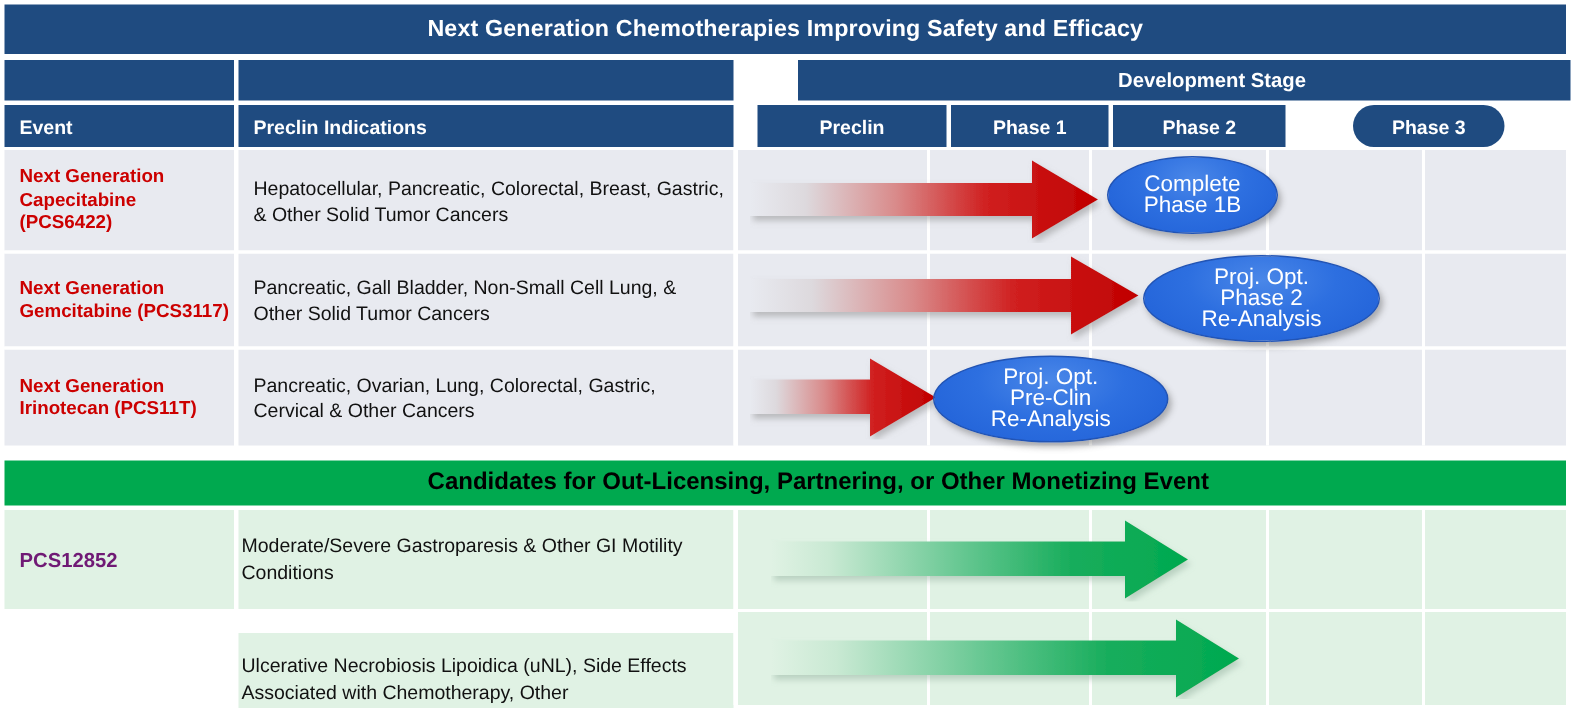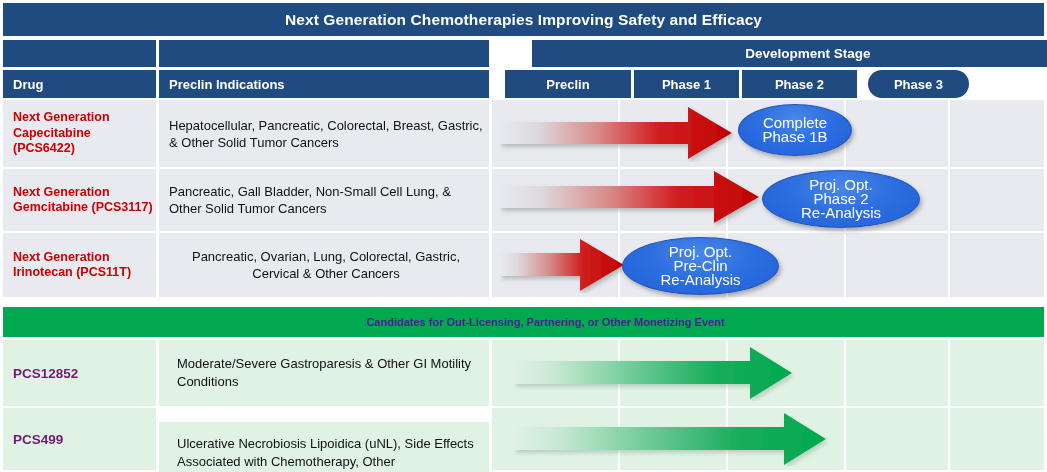--- a/index.html
+++ b/index.html
@@ -149,7 +149,7 @@
   <div class="cell navy hdr-blank-b"></div>
   <div class="cell navy hdr-devstage">Development Stage</div>
 
-  <div class="cell navy hdr-row2 hdr-drug">Drug</div>
+  <div class="cell navy hdr-row2 hdr-drug">Event</div>
   <div class="cell navy hdr-row2 hdr-indications">Preclin Indications</div>
 
   <div class="cell navy hdr-row2 hdr-stage" style="left:492px; width:126px;">Preclin</div>

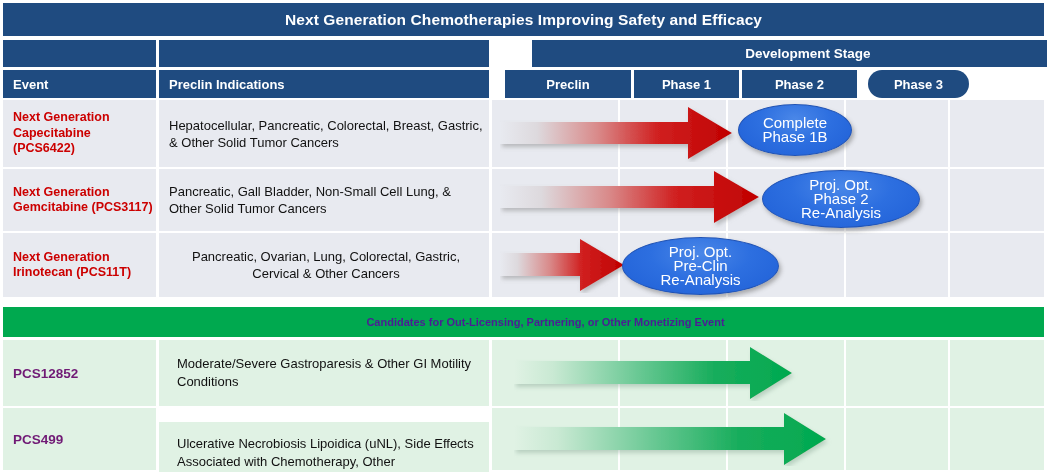--- a/index.html
+++ b/index.html
@@ -155,7 +155,7 @@
   <div class="cell navy hdr-row2 hdr-stage" style="left:492px; width:126px;">Preclin</div>
   <div class="cell navy hdr-row2 hdr-stage" style="left:621px; width:105px;">Phase 1</div>
   <div class="cell navy hdr-row2 hdr-stage" style="left:729px; width:115px;">Phase 2</div>
-  <div class="cell navy hdr-row2 hdr-stage" style="left:855px; width:101px;border-radius:14px;">Phase 3</div>
+  <div class="cell navy hdr-row2 hdr-stage" style="left:889px; width:101px;border-radius:14px;">Phase 3</div>
 
   <div class="cell body-cell drug-name" style="top:100px; height:67px;">Next Generation Capecitabine (PCS6422)</div>
   <div class="cell body-cell indication" style="top:100px; height:67px;">Hepatocellular, Pancreatic, Colorectal, Breast, Gastric, &amp; Other Solid Tumor Cancers</div>

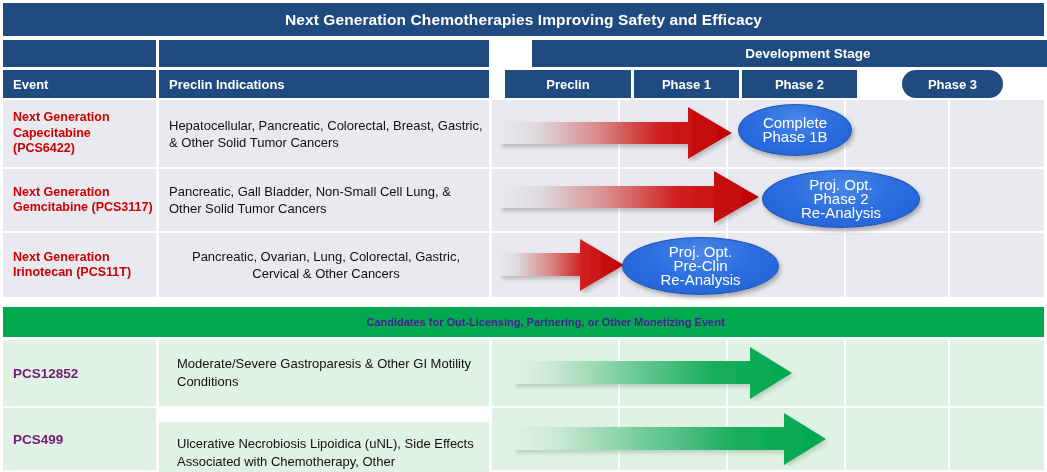--- a/index.html
+++ b/index.html
@@ -166,7 +166,7 @@
   <div class="cell stage-cell" style="left:492px; top:169px; width:552px; height:62px;"></div>
 
   <div class="cell body-cell drug-name" style="top:233px; height:64px;">Next Generation Irinotecan (PCS11T)</div>
-  <div class="cell body-cell indication" style="top:233px; height:64px;text-align:center;">Pancreatic, Ovarian, Lung, Colorectal, Gastric, Cervical &amp; Other Cancers</div>
+  <div class="cell body-cell indication" style="top:233px; height:64px;">Pancreatic, Ovarian, Lung, Colorectal, Gastric, Cervical &amp; Other Cancers</div>
   <div class="cell stage-cell" style="left:492px; top:233px; width:552px; height:64px;"></div>
 
   <div class="cell green-band">Candidates for Out-Licensing, Partnering, or Other Monetizing Event</div>

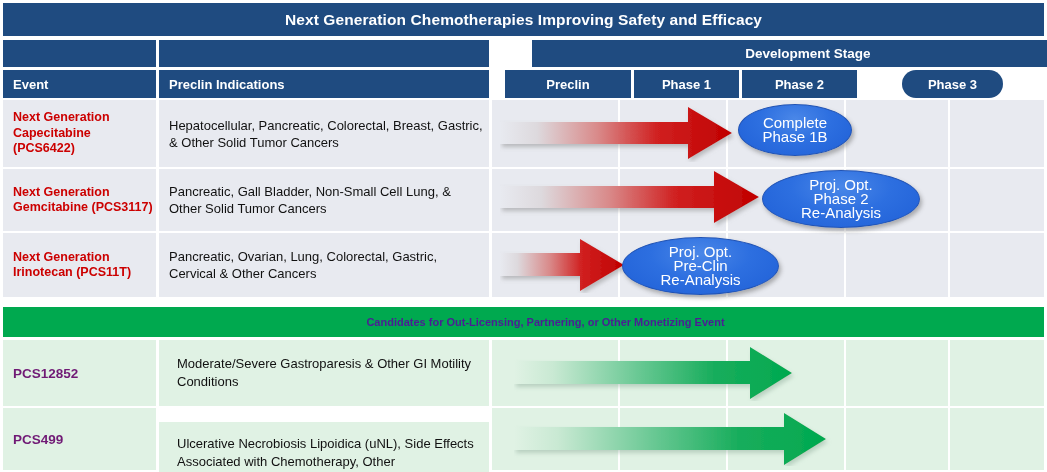--- a/index.html
+++ b/index.html
@@ -81,9 +81,9 @@
   .green-band {
     left: 3px; top: 307px; width: 1041px; height: 30px;
     background: #00a94f;
-    color: #4c1d95;
-    justify-content: center;
-    font-size: 11px;
+    color: #000000;
+    justify-content: center;
+    font-size: 16px;
     font-weight: bold;
     padding-left: 44px;
   }

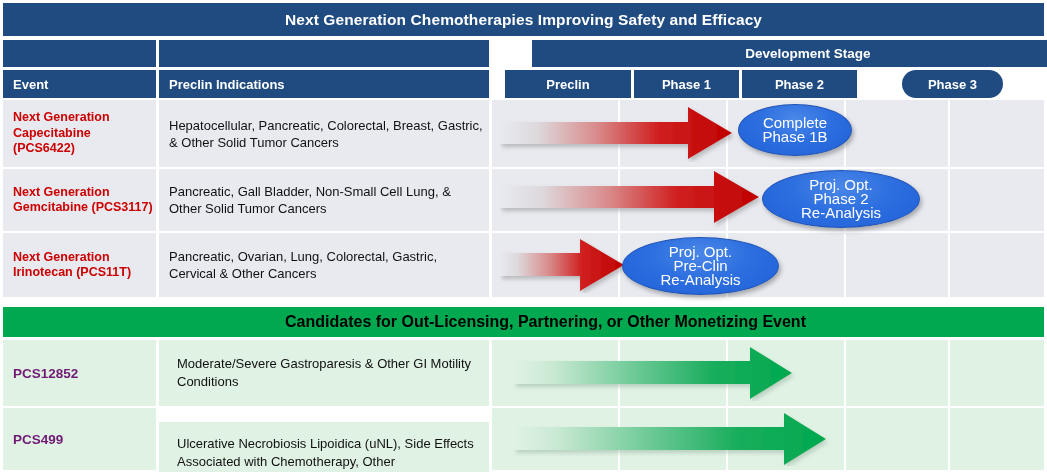--- a/index.html
+++ b/index.html
@@ -97,7 +97,7 @@
   }
   .green-ind {
     left: 159px; width: 330px;
-    padding-left: 18px; padding-right: 6px;
+    padding-left: 2px; padding-right: 6px;
     color: #111111;
     font-size: 13px;
     line-height: 18px;

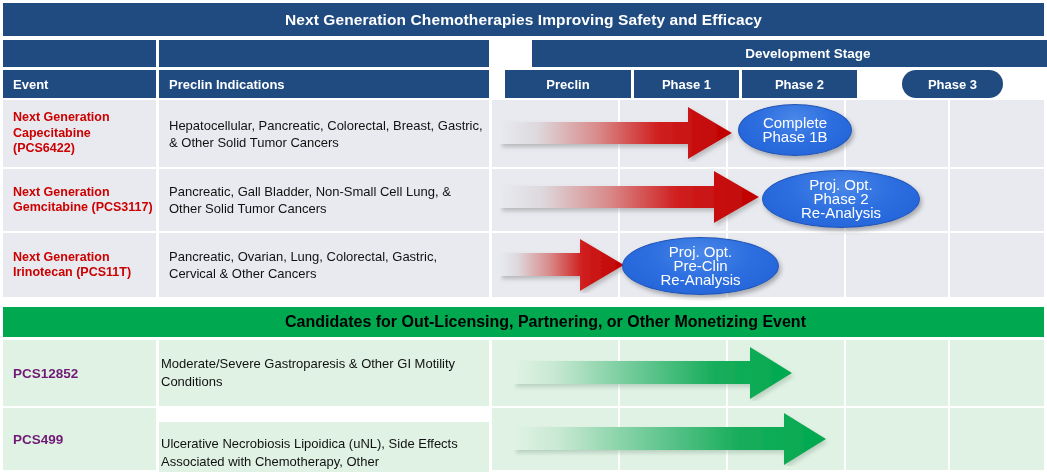--- a/index.html
+++ b/index.html
@@ -175,7 +175,6 @@
   <div class="cell green-cell green-ind" style="top:340px; height:66px;">Moderate/Severe Gastroparesis &amp; Other GI Motility Conditions</div>
   <div class="cell green-cell" style="left:492px; top:340px; width:552px; height:66px;"></div>
 
-  <div class="cell green-cell green-drug" style="top:408px; height:62px;">PCS499</div>
   <div class="cell green-cell green-ind" style="top:422px; height:62px;">Ulcerative Necrobiosis Lipoidica (uNL),  Side Effects Associated with Chemotherapy, Other</div>
   <div class="cell green-cell" style="left:492px; top:408px; width:552px; height:62px;"></div>
 

